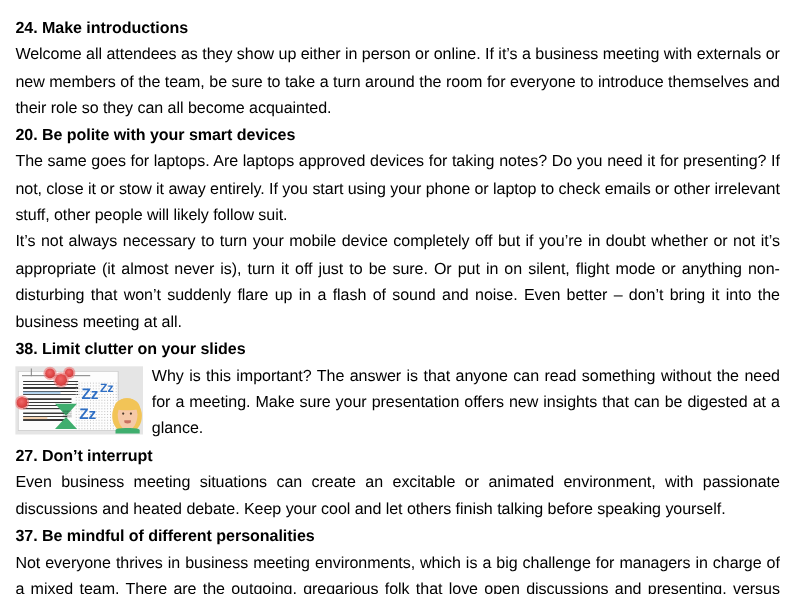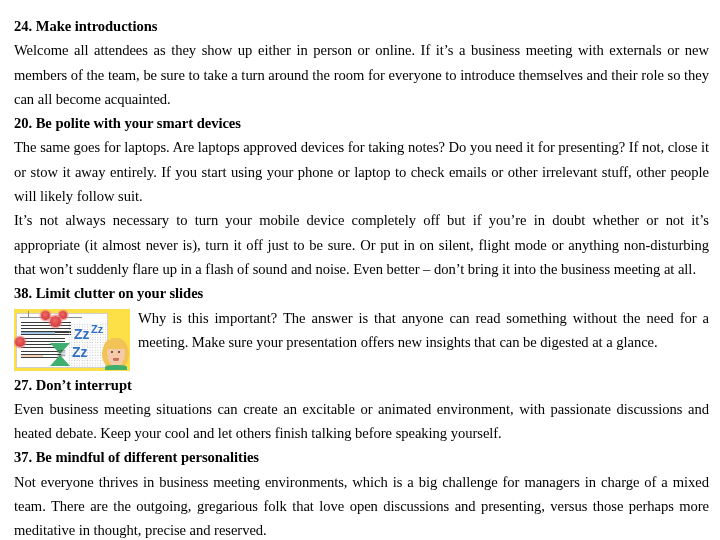--- a/index.html
+++ b/index.html
@@ -35,7 +35,6 @@
     margin: 0;
     text-align: left;
     letter-spacing: -0.05px;
-    font-family: Liberation Serif, serif;
   }
   p.sec-para {
     margin: 0;

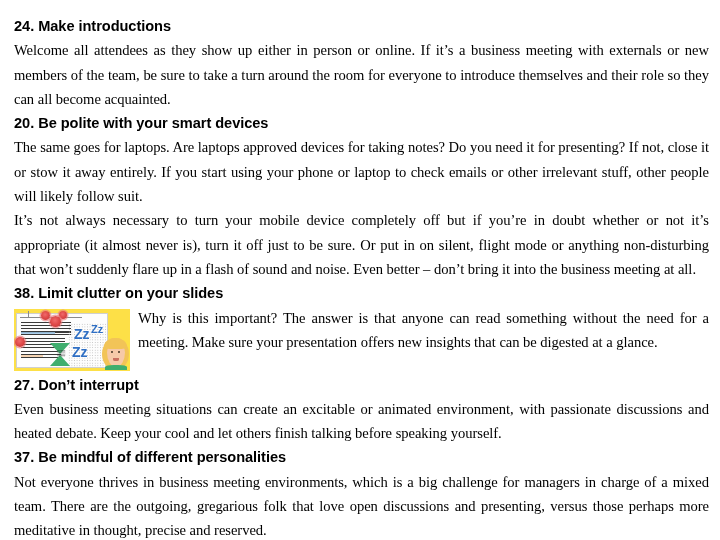--- a/index.html
+++ b/index.html
@@ -40,7 +40,6 @@
     margin: 0;
     text-align: justify;
     text-justify: inter-word;
-    font-family: Liberation Serif, serif;
   }
   
   .figure-wrap {

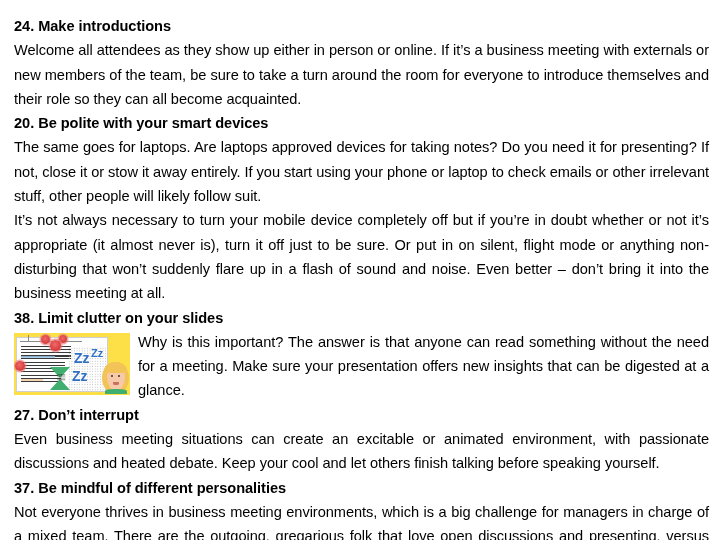--- a/index.html
+++ b/index.html
@@ -52,7 +52,7 @@
     position: relative;
     width: 116px;
     height: 62px;
-    background: #fde047;
+    background: #e5e5e5;
     overflow: hidden;
   }
   

